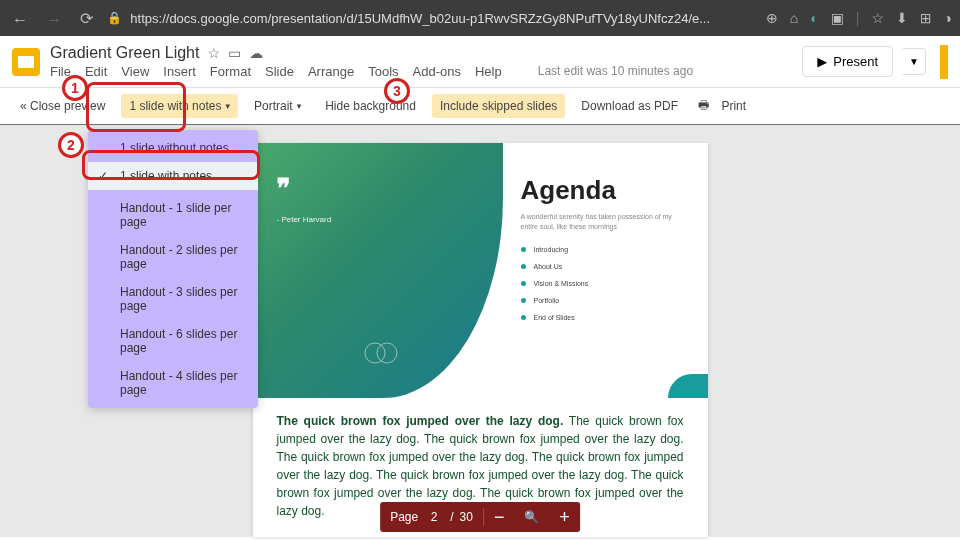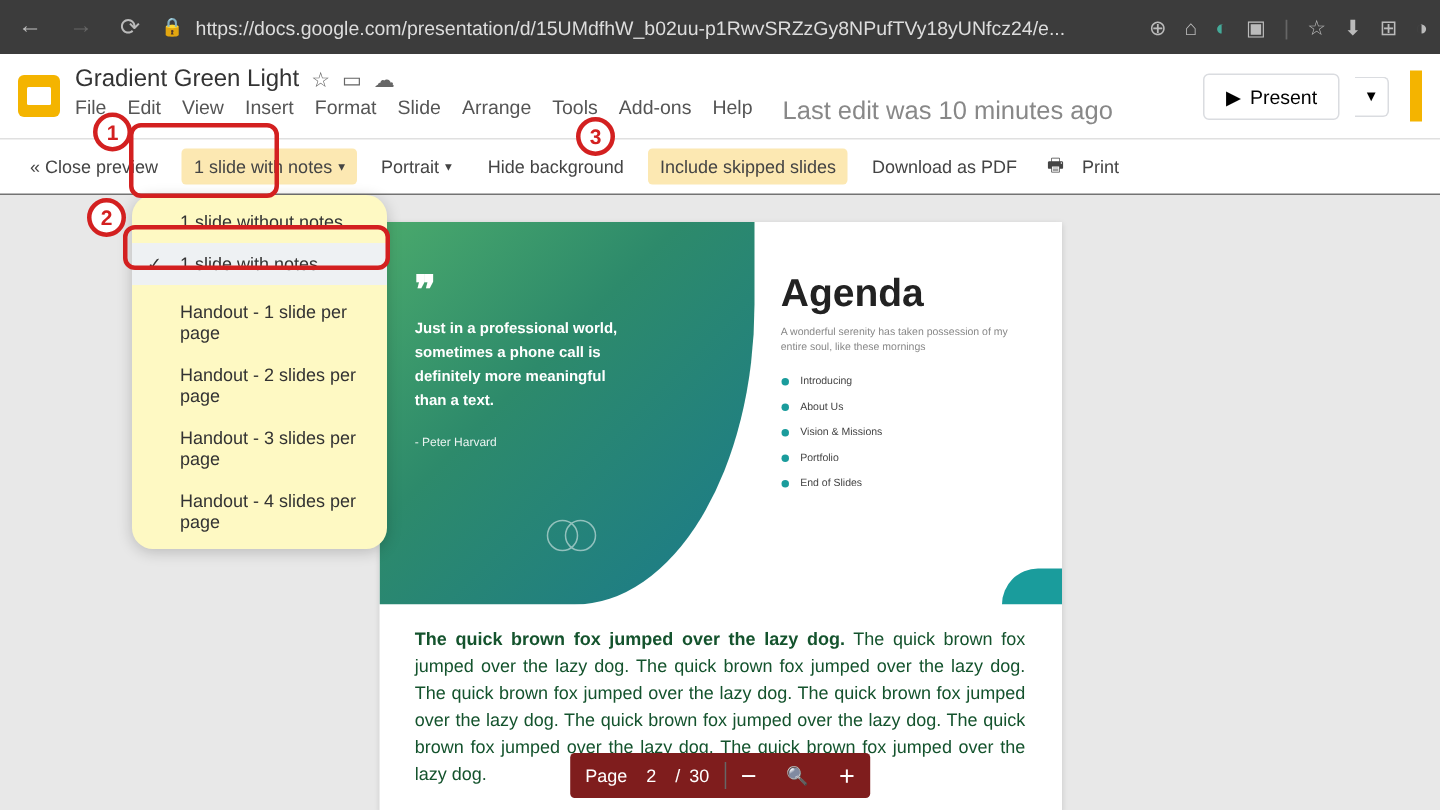--- a/index.html
+++ b/index.html
@@ -21,7 +21,7 @@
     .title-icon { color: #666; font-size: 14px; }
     .menu-bar { display: flex; gap: 14px; font-size: 13px; color: #555; margin-top: 2px; }
     .menu-item { cursor: pointer; }
-    .last-edit { font-size: 17px; color: #888; margin-left: 6px; }
+    .last-edit { font-size: 12px; color: #888; margin-left: 22px; }
     .present-btn { border: 1px solid #dadce0; border-radius: 4px; padding: 7px 14px; font-size: 13px; display: flex; align-items: center; gap: 6px; background: white; }
     .present-dd { border: 1px solid #dadce0; border-left: none; border-radius: 0 4px 4px 0; padding: 7px 6px; font-size: 10px; background: white; }
     .present-yellow { width: 8px; height: 34px; background: #f4b400; margin-left: 4px; }

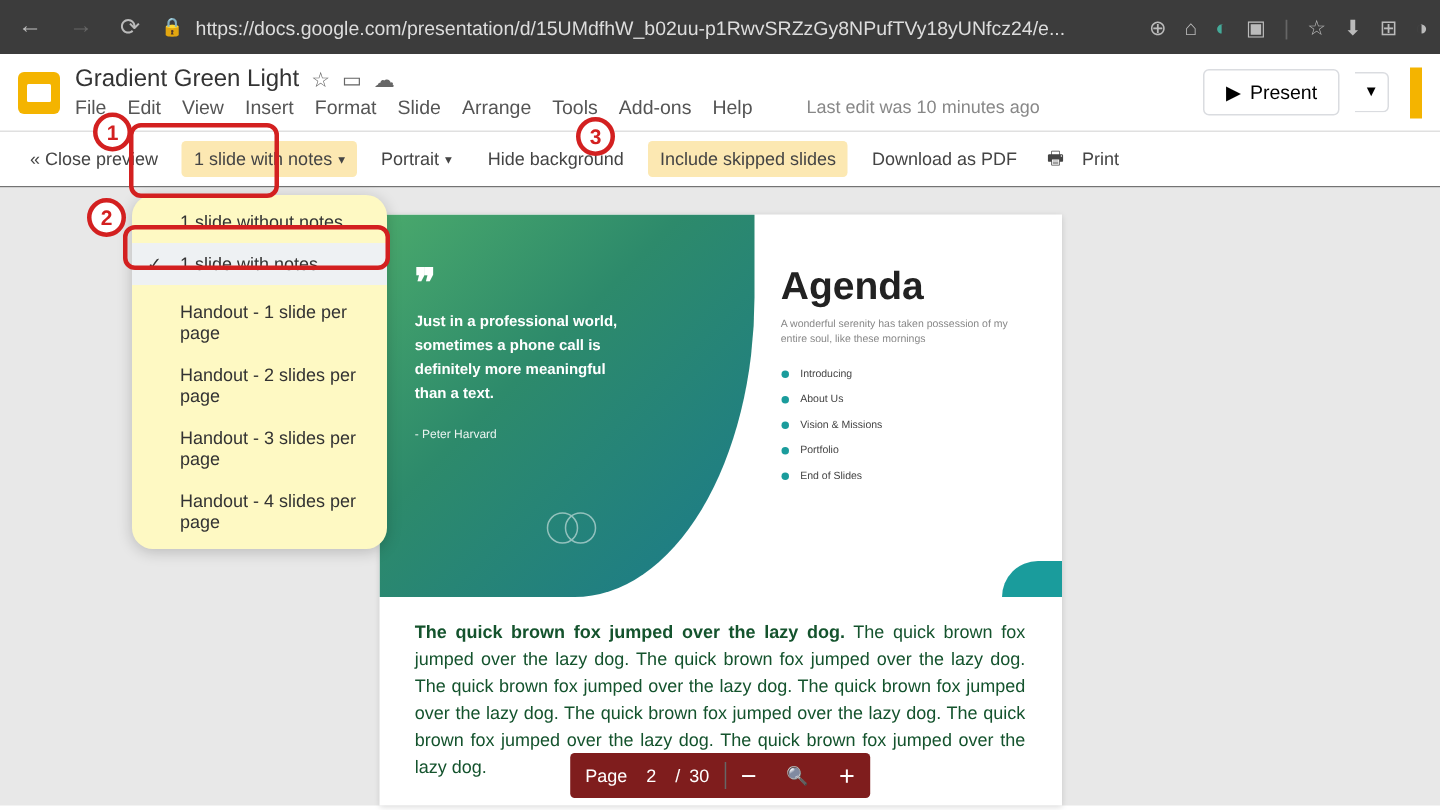--- a/index.html
+++ b/index.html
@@ -35,7 +35,7 @@
     
     .main-area { position: relative; background: #e8e8e8; height: calc(100% - 36px - 58px - 34px); display: flex; justify-content: center; padding-top: 18px; }
     
-    .dropdown { position: absolute; left: 88px; top: 130px; background: #fef9c3; box-shadow: 0 2px 10px rgba(0,0,0,0.2); border-radius: 14px; z-index: 10; width: 170px; padding: 4px 0; }
+    .dropdown { position: absolute; left: 88px; top: 130px; background: #c4b5fd; box-shadow: 0 2px 10px rgba(0,0,0,0.2); border-radius: 4px; z-index: 10; width: 170px; padding: 4px 0; }
     .dd-item { padding: 7px 12px 7px 32px; font-size: 12px; color: #333; cursor: pointer; position: relative; }
     .dd-item.selected { background: #eef1f3; }
     .dd-item.selected::before { content: "✓"; position: absolute; left: 10px; font-size: 12px; }

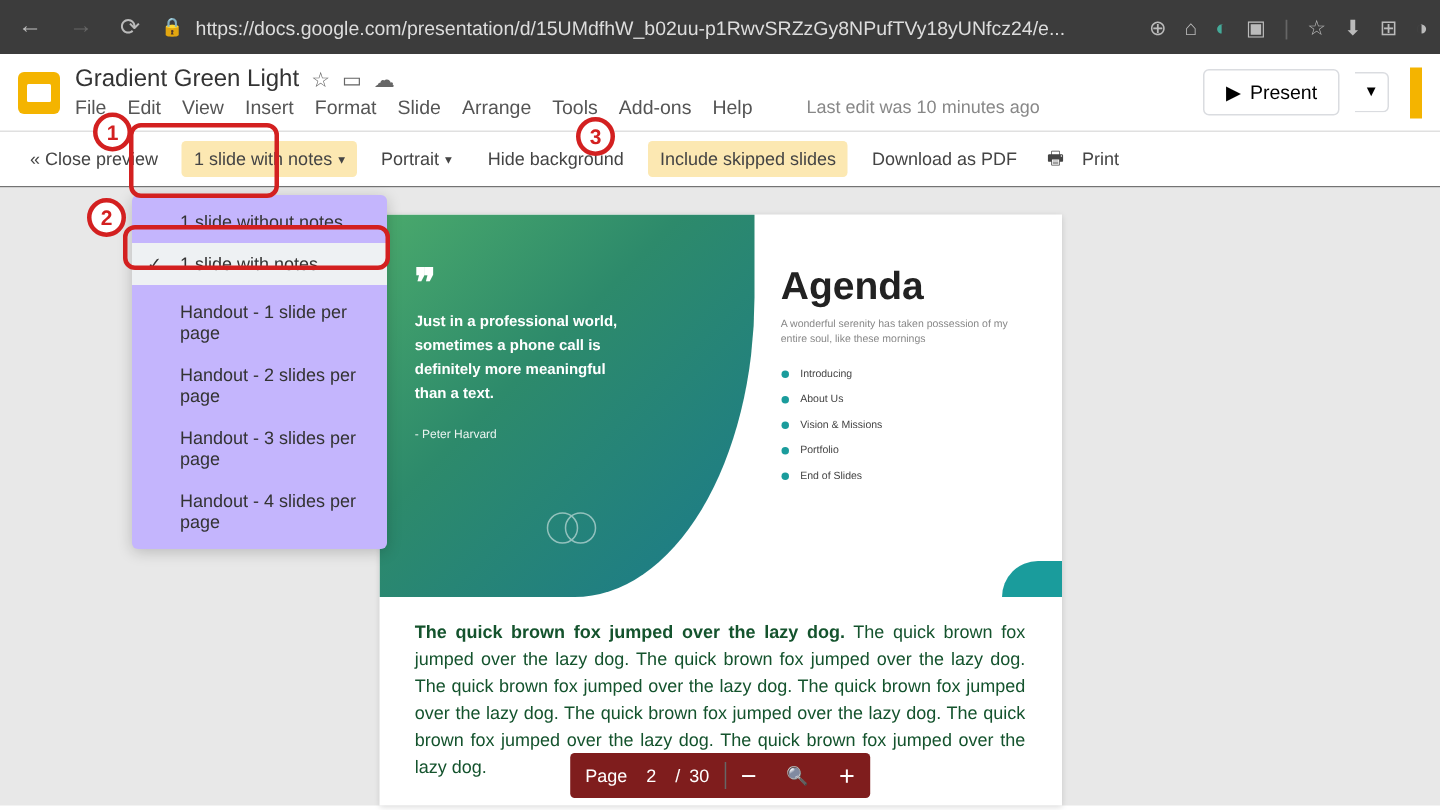--- a/index.html
+++ b/index.html
@@ -146,7 +146,6 @@
       <div class="green-bg"></div>
       <div class="quote-area">
         <div class="quote-mark">❞</div>
-        <div class="quote-text">Just in a professional world, sometimes a phone call is definitely more meaningful than a text.</div>
         <div class="quote-author">- Peter Harvard</div>
       </div>
       <div class="circles">

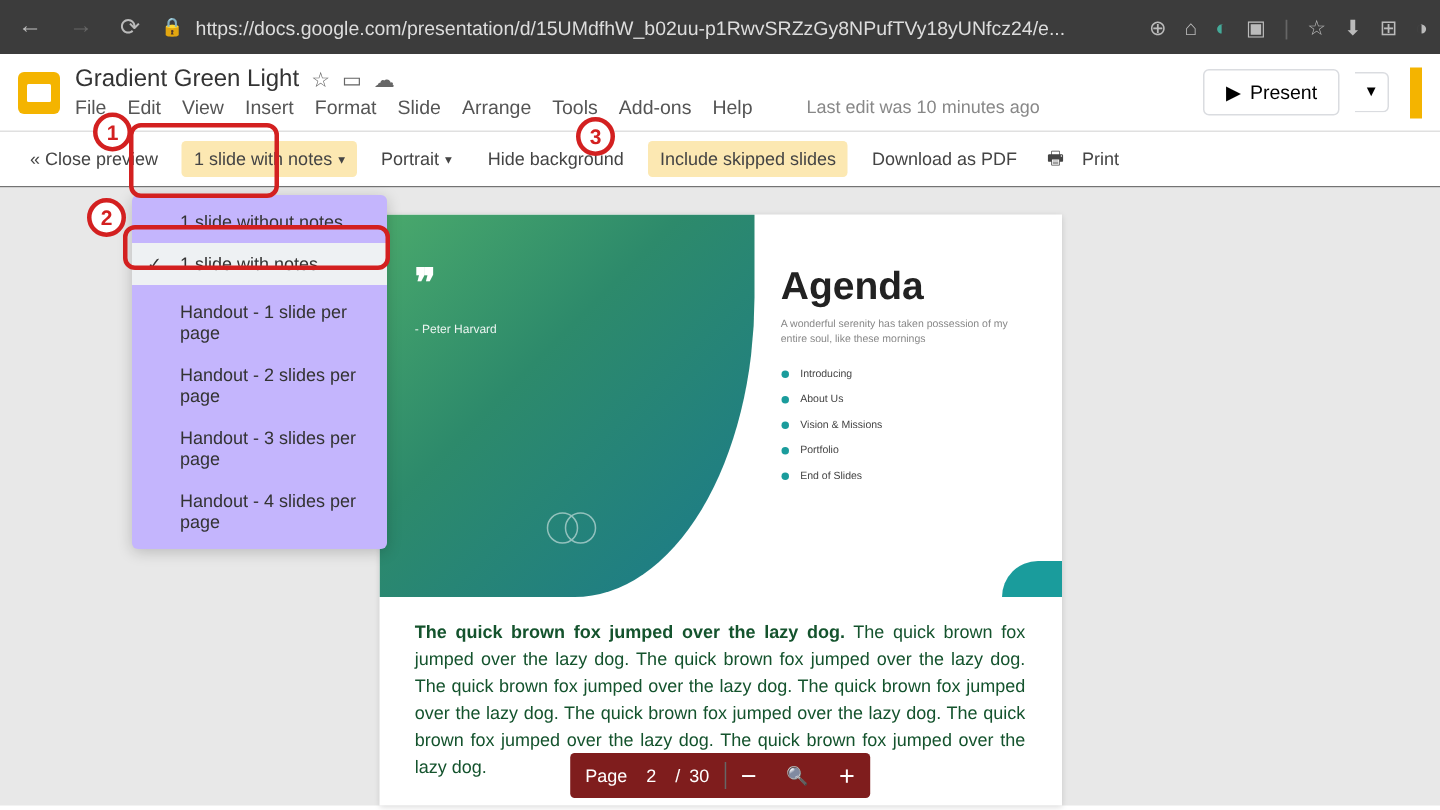--- a/index.html
+++ b/index.html
@@ -194,6 +194,7 @@
   <div class="dd-item bump-down">Handout - 1 slide per page</div>
   <div class="dd-item">Handout - 2 slides per page</div>
   <div class="dd-item">Handout - 3 slides per page</div>
+  <div class="dd-item">Handout - 6 slides per page</div>
   <div class="dd-item">Handout - 4 slides per page</div>
 </div>
 

